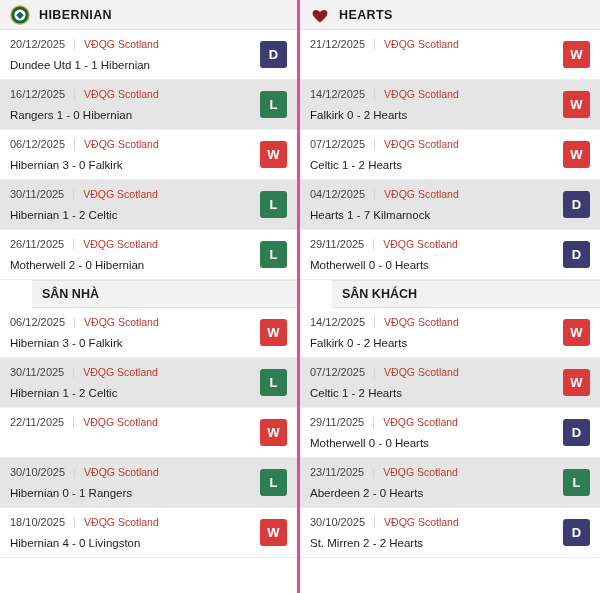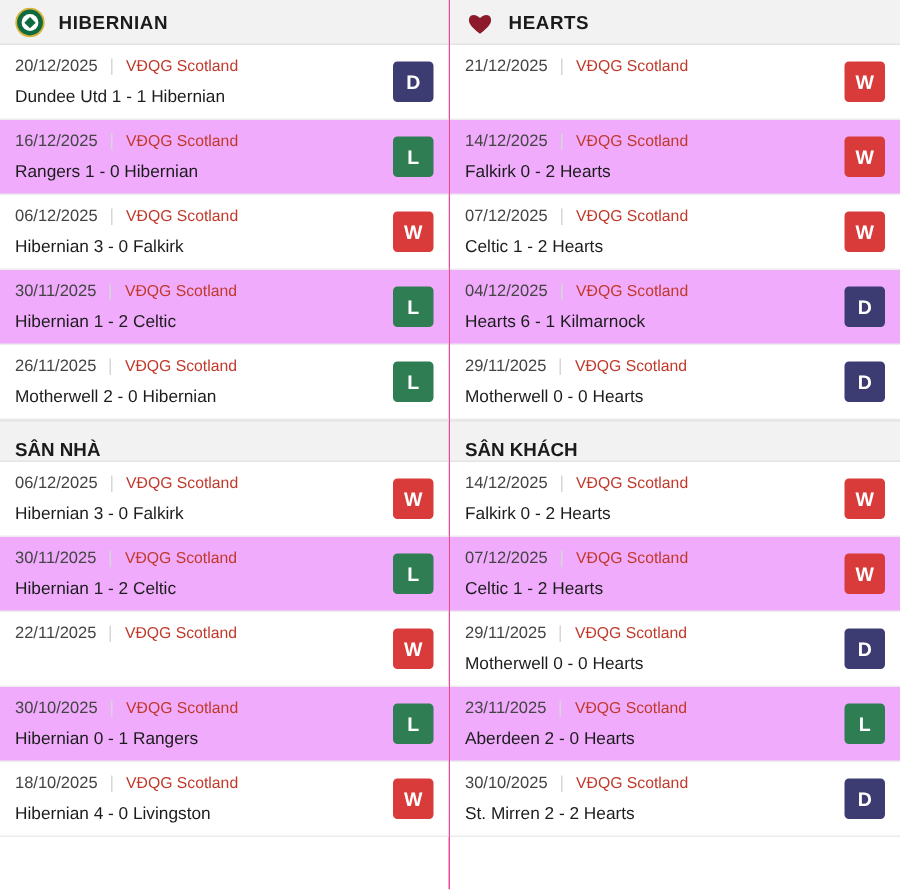--- a/index.html
+++ b/index.html
@@ -19,7 +19,7 @@
     width: 300px;
     position: relative;
   }
-  .col.left { border-right: 1px solid #ec4899; }
+  .col.left { border-right: 3px solid #ec4899; }
 
   .team-header {
     display: flex;

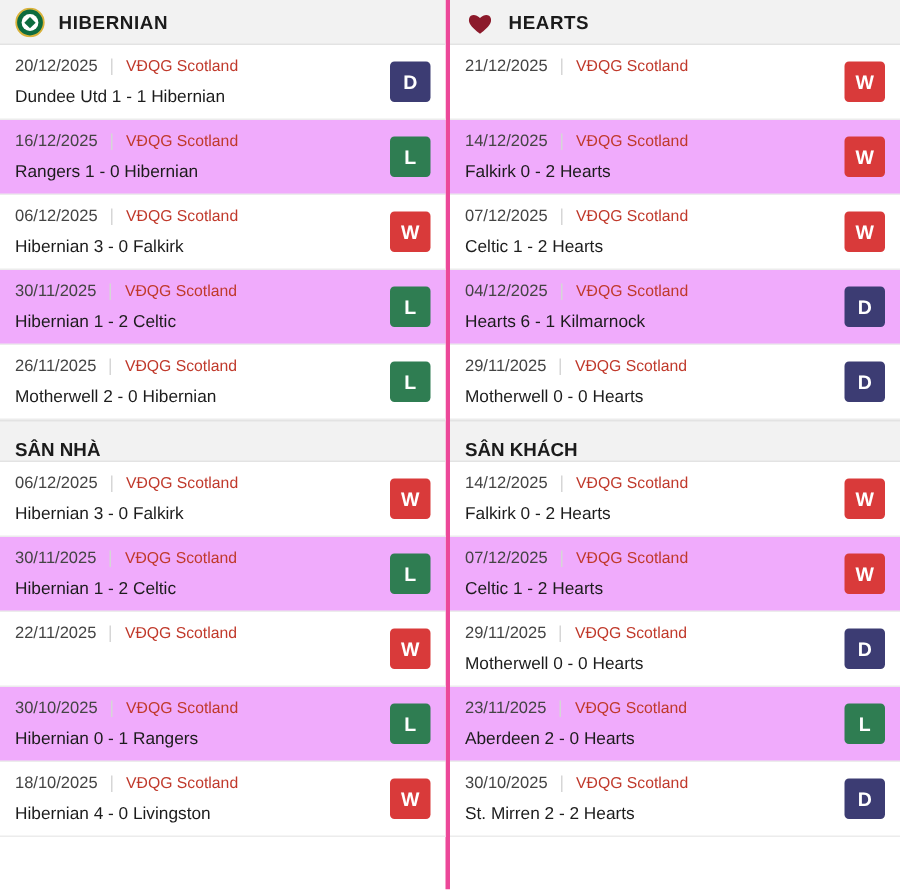--- a/index.html
+++ b/index.html
@@ -61,7 +61,7 @@
     border-bottom: 1px solid #ececec;
     background: #ffffff;
   }
-  .match.alt { background: #f0abfc; }
+  .match.alt { background: #e5e5e5; }
 
   .meta {
     display: flex;

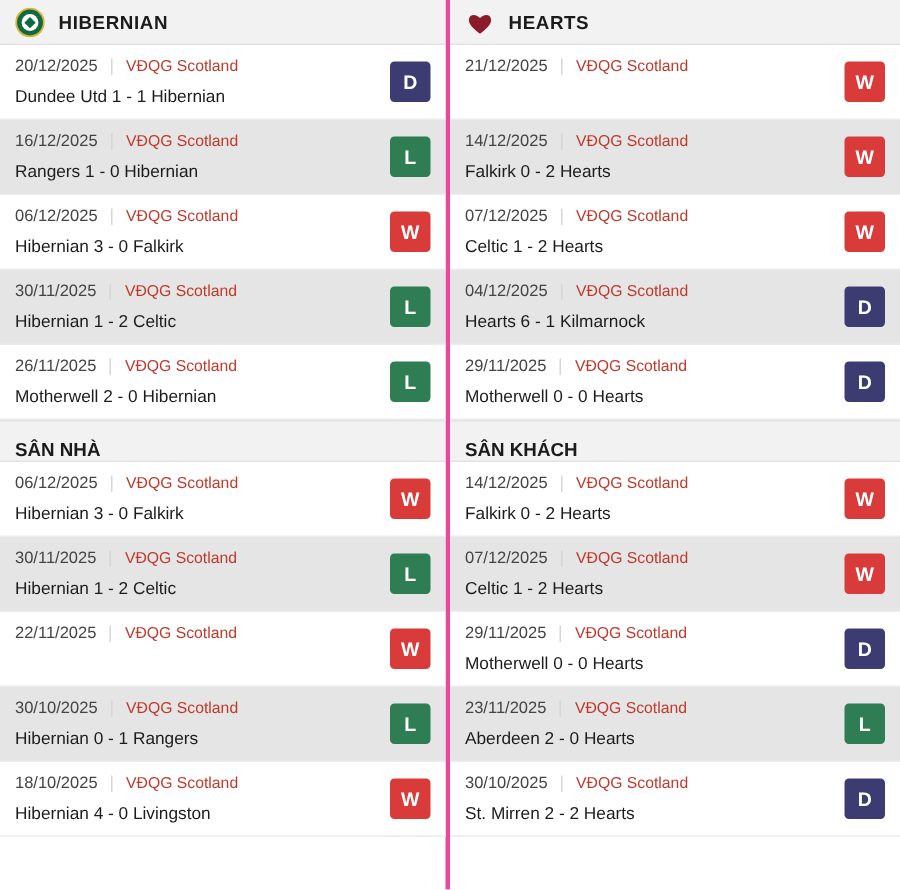--- a/index.html
+++ b/index.html
@@ -274,7 +274,7 @@
         <span class="sep"></span>
         <span class="comp">VĐQG Scotland</span>
       </div>
-      <div class="score-line">Hearts 6 - 1 Kilmarnock</div>
+      <div class="score-line">Hearts 1 - 7 Kilmarnock</div>
       <div class="result D">D</div>
     </div>
 

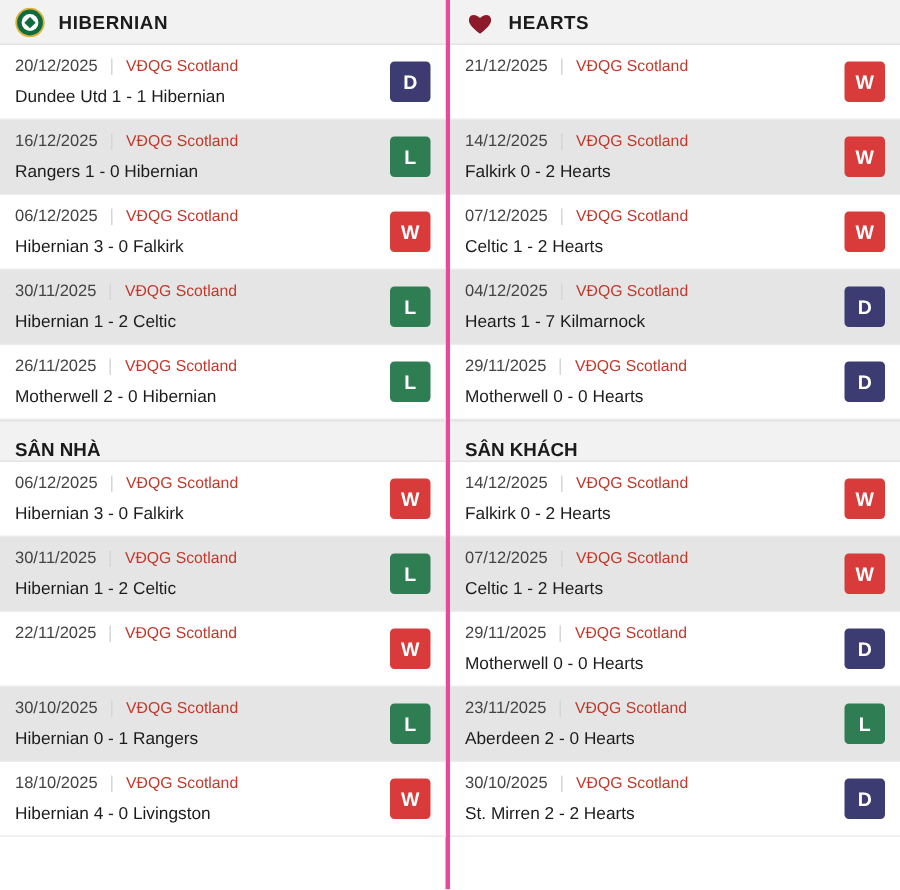--- a/index.html
+++ b/index.html
@@ -41,12 +41,13 @@
 
   .section-header {
     display: flex;
-    align-items: flex-end;
+    align-items: center;
     height: 28px;
     padding: 0 10px;
     background: #f2f2f2;
     border-top: 1px solid #e3e3e3;
     border-bottom: 1px solid #e3e3e3;
+    margin-left: 32px;
   }
   .section-header .section-title {
     font-size: 12.5px;

